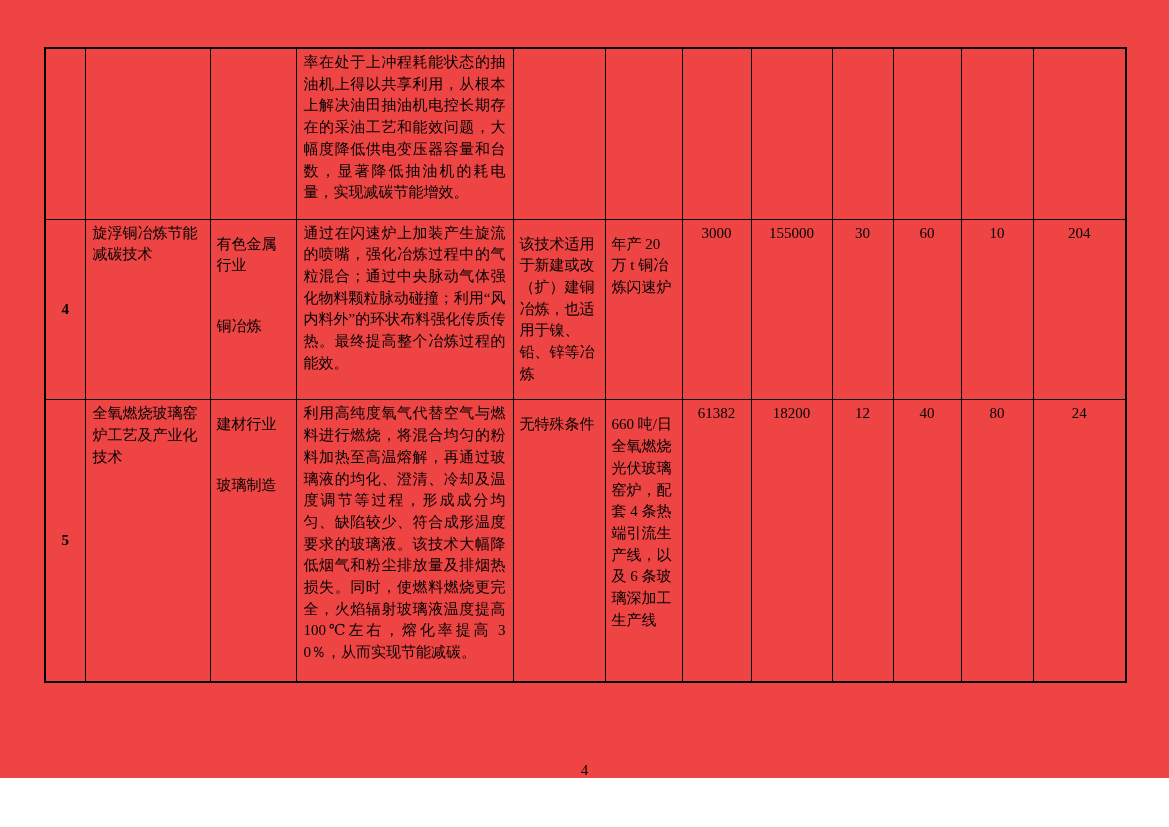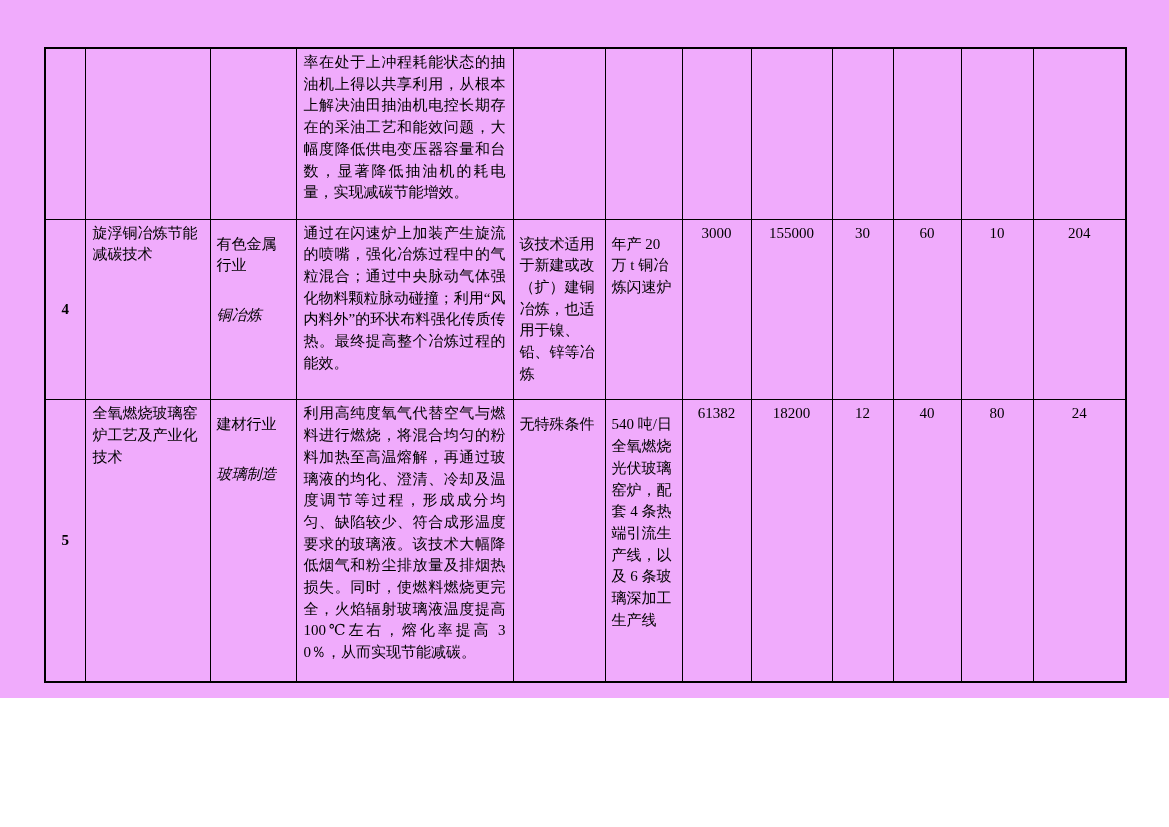--- a/index.html
+++ b/index.html
@@ -12,8 +12,8 @@
   .page {
     position: relative;
     width: 1169px;
-    height: 698px;
-    background: #f0abfc;
+    height: 778px;
+    background: #ef4444;
     overflow: hidden;
   }
   table.doc-table {

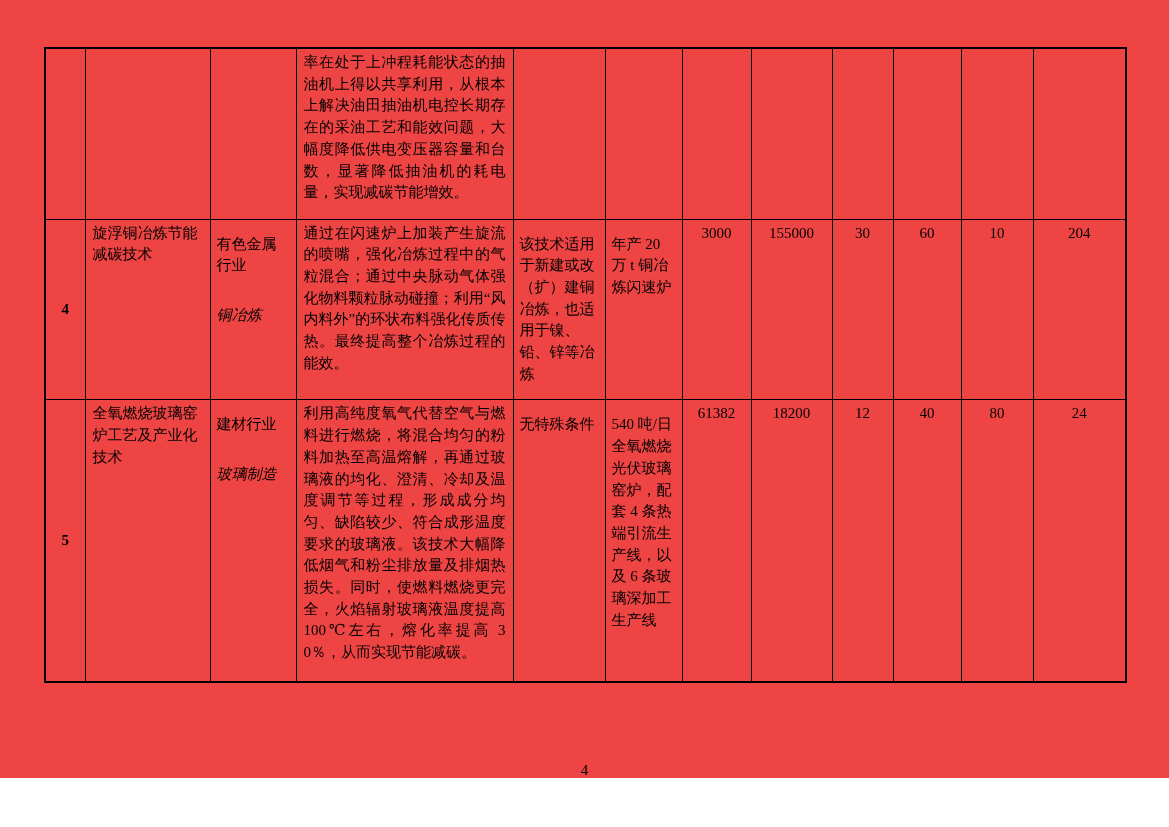--- a/index.html
+++ b/index.html
@@ -43,7 +43,7 @@
   td.narrow { padding: 14px 6px; }
   td.num-cell { text-align: center; padding: 3px 2px; }
   td.hd-cell { text-align: center; padding-top: 3px; }
-  .para-gap { margin-top: 28px; font-style: italic; }
+  .para-gap { margin-top: 39px; }
   .page-number {
     position: absolute;
     left: 0;

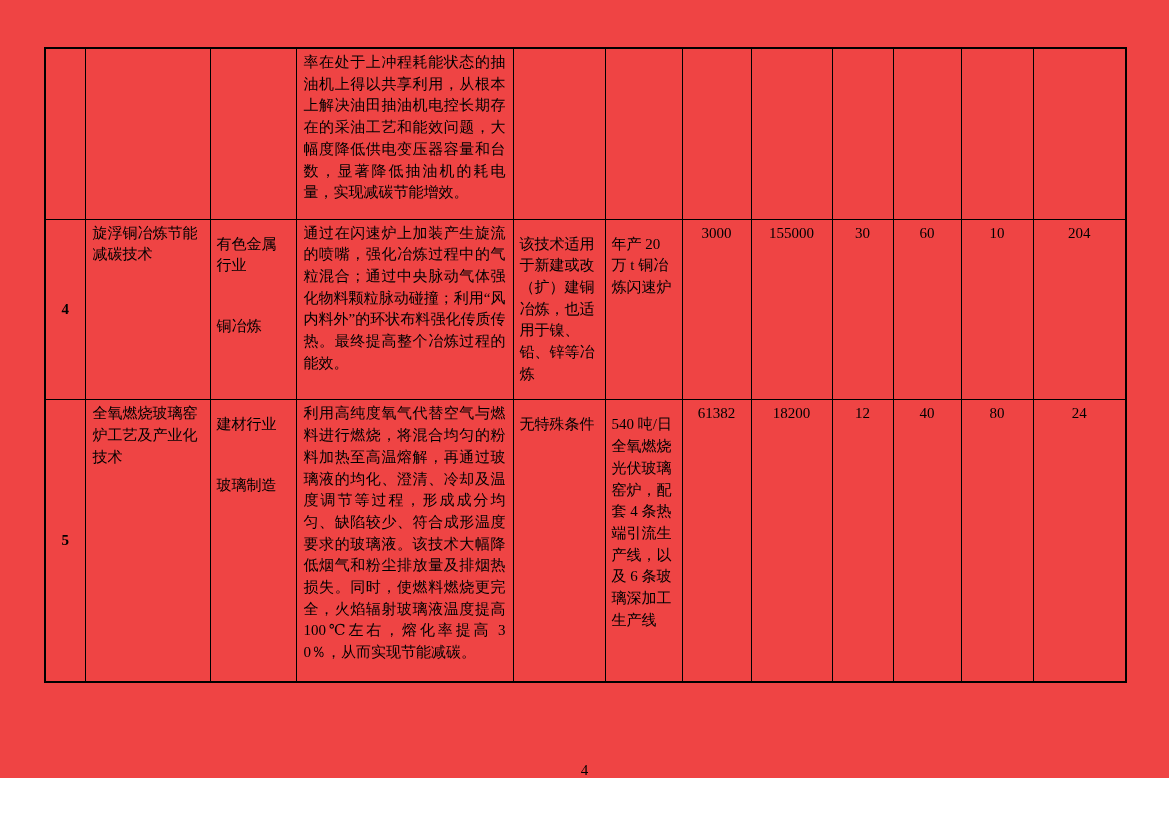--- a/index.html
+++ b/index.html
@@ -114,7 +114,7 @@
       </td>
       <td class="content-cell">利用高纯度氧气代替空气与燃料进行燃烧，将混合均匀的粉料加热至高温熔解，再通过玻璃液的均化、澄清、冷却及温度调节等过程，形成成分均匀、缺陷较少、符合成形温度要求的玻璃液。该技术大幅降低烟气和粉尘排放量及排烟热损失。同时，使燃料燃烧更完全，火焰辐射玻璃液温度提高 100℃左右，熔化率提高 30％，从而实现节能减碳。</td>
       <td class="narrow">无特殊条件</td>
-      <td class="narrow">540 吨/日全氧燃烧光伏玻璃窑炉，配套 4 条热端引流生产线，以及 6 条玻璃深加工生产线</td>
+      <td class="narrow">660 吨/日全氧燃烧光伏玻璃窑炉，配套 4 条热端引流生产线，以及 6 条玻璃深加工生产线</td>
       <td class="num-cell">61382</td>
       <td class="num-cell">18200</td>
       <td class="num-cell">12</td>

